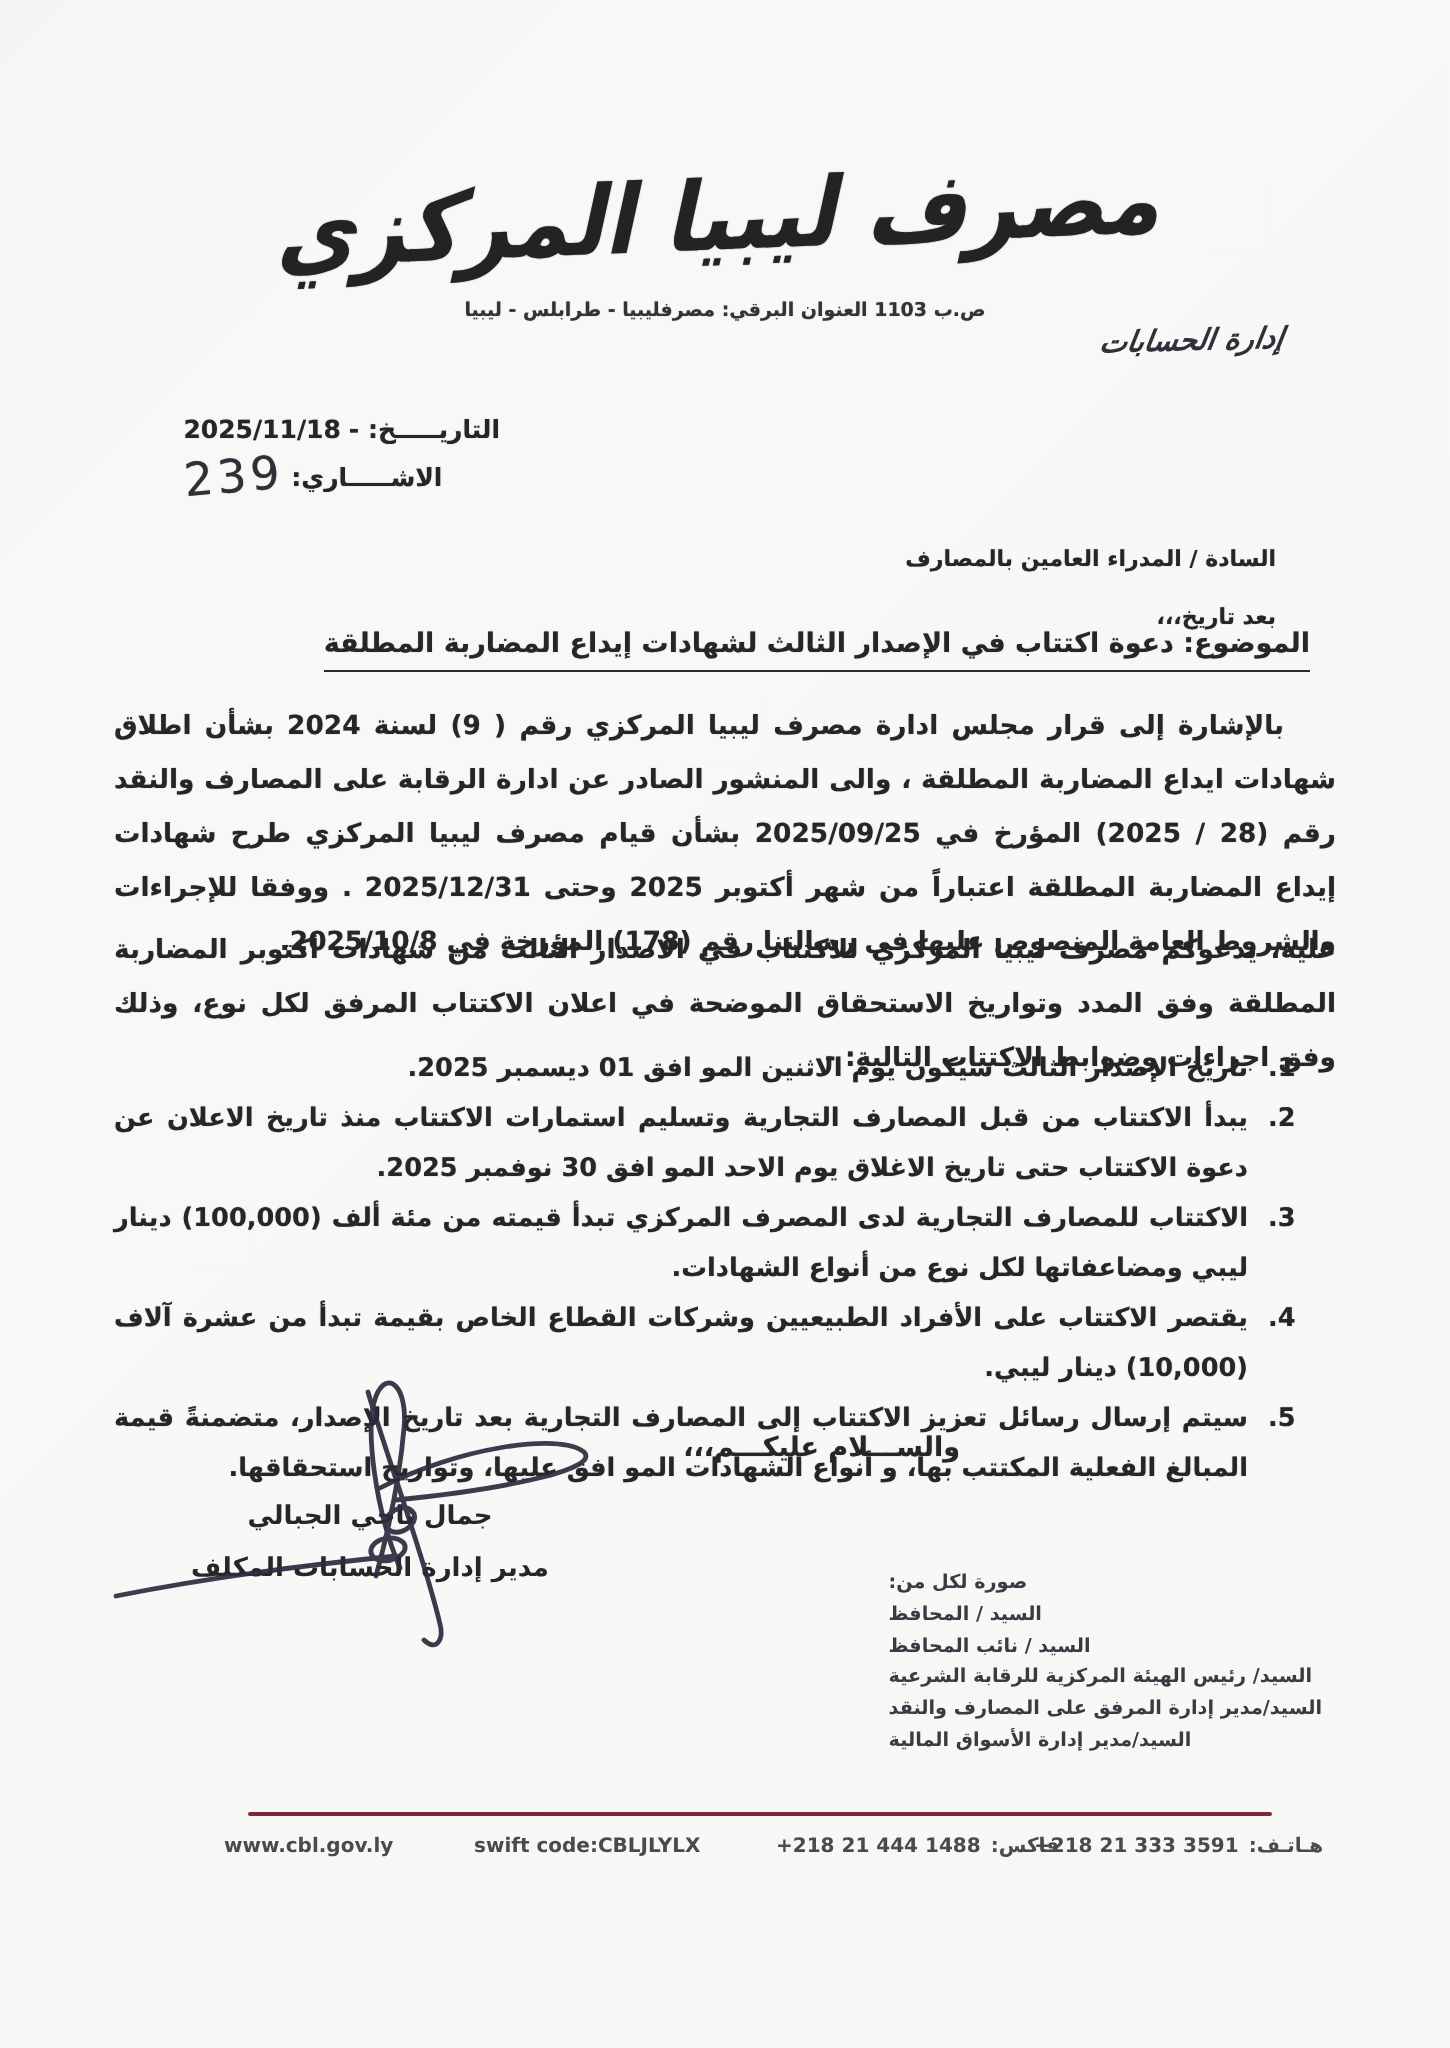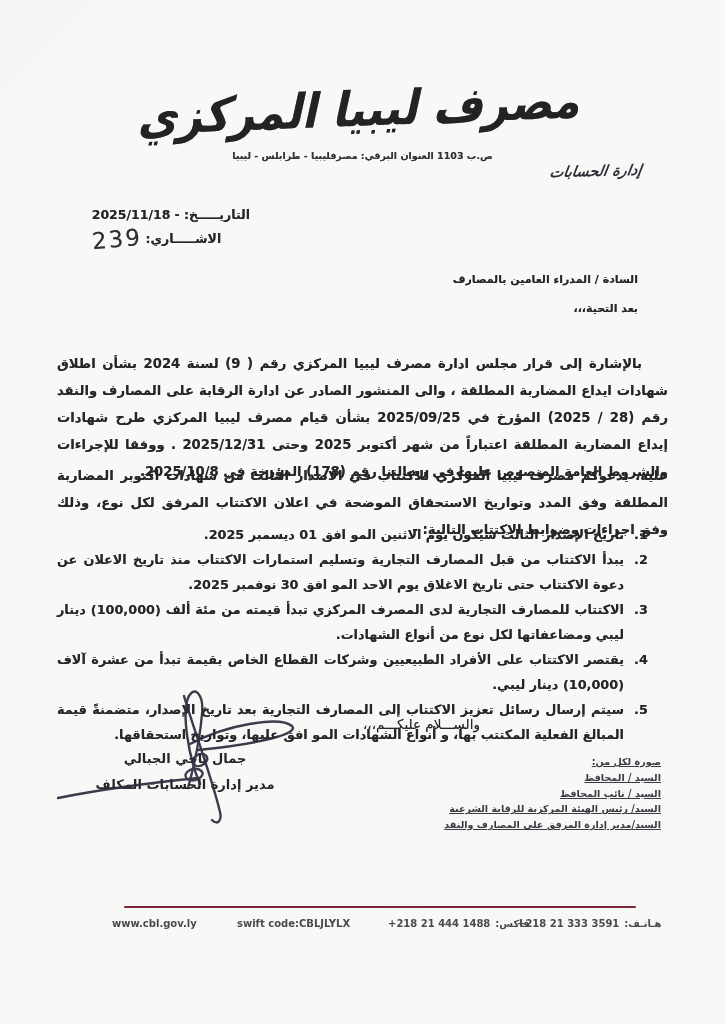--- a/index.html
+++ b/index.html
@@ -105,7 +105,7 @@
 
   <div class="abs addressee ink">
     <div>السادة / المدراء العامين بالمصارف</div>
-    <div>بعد التحية،،،</div>
+    <div>بعد تاريخ،،،</div>
   </div>
 
 

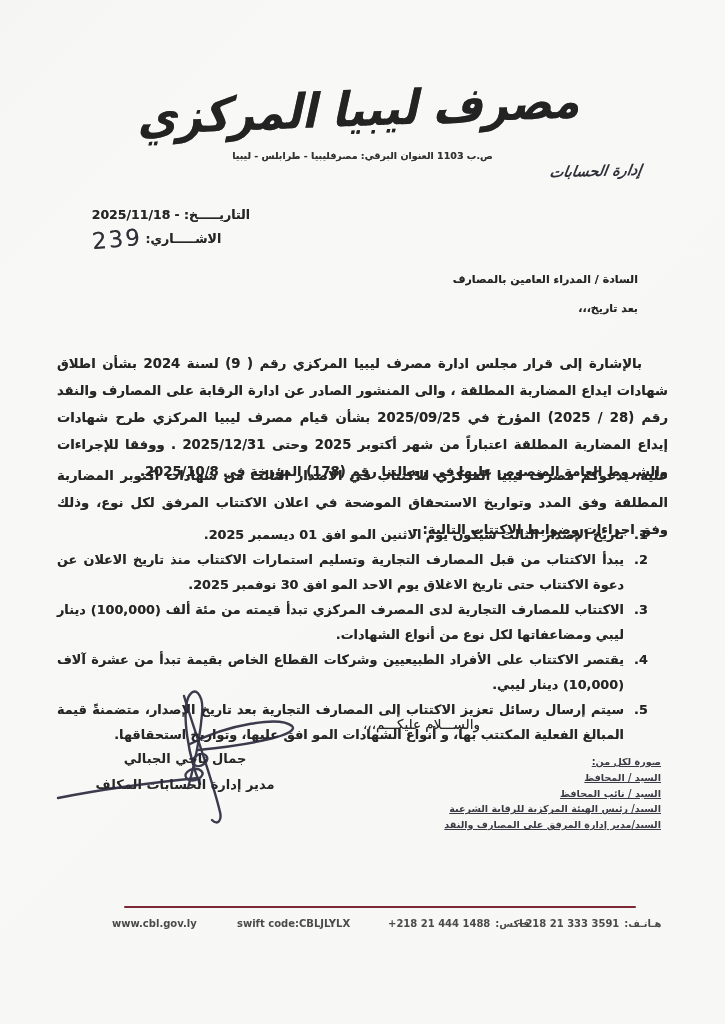--- a/index.html
+++ b/index.html
@@ -108,6 +108,7 @@
     <div>بعد تاريخ،،،</div>
   </div>
 
+  <div class="abs subject ink">الموضوع: دعوة اكتتاب في الإصدار الثالث لشهادات إيداع المضاربة المطلقة</div>
 
   <div class="abs para p1 ink">بالإشارة إلى قرار مجلس ادارة مصرف ليبيا المركزي رقم ( 9) لسنة 2024 بشأن اطلاق شهادات ايداع المضاربة المطلقة ، والى المنشور الصادر عن ادارة الرقابة على المصارف والنقد رقم (28 / 2025) المؤرخ في 2025/09/25 بشأن قيام مصرف ليبيا المركزي طرح شهادات إيداع المضاربة المطلقة اعتباراً من شهر أكتوبر 2025 وحتى 2025/12/31 . ووفقا للإجراءات والشروط العامة المنصوص عليها في رسالتنا رقم (178) المؤرخة في 2025/10/8.</div>
   <div class="abs para p2 ink">عليه، يدعوكم مصرف ليبيا المركزي للاكتتاب في الاصدار الثالث من شهادات أكتوبر المضاربة المطلقة وفق المدد وتواريخ الاستحقاق الموضحة في اعلان الاكتتاب المرفق لكل نوع، وذلك وفق اجراءات وضوابط الاكتتاب التالية: -</div>

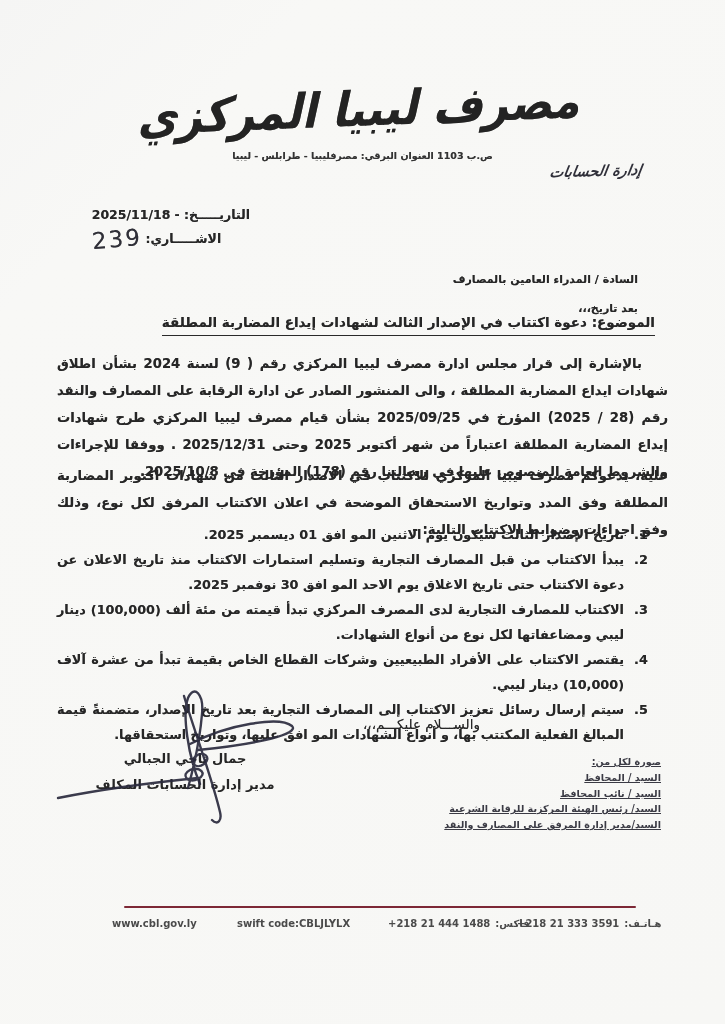--- a/index.html
+++ b/index.html
@@ -65,7 +65,7 @@
   .li .txt{flex:1;line-height:25px;text-align:justify;}
 
   
-  .closing{top:716px;right:245px;font-size:13.5px;font-weight:400;}
+  .closing{top:716px;right:245px;font-size:13.5px;font-weight:700;}
   .sig-block{top:746px;left:45px;width:280px;text-align:center;font-size:13px;font-weight:700;line-height:26px;color:#262626;}
   .sig-svg{top:686px;left:48px;width:290px;height:150px;pointer-events:none;}
 

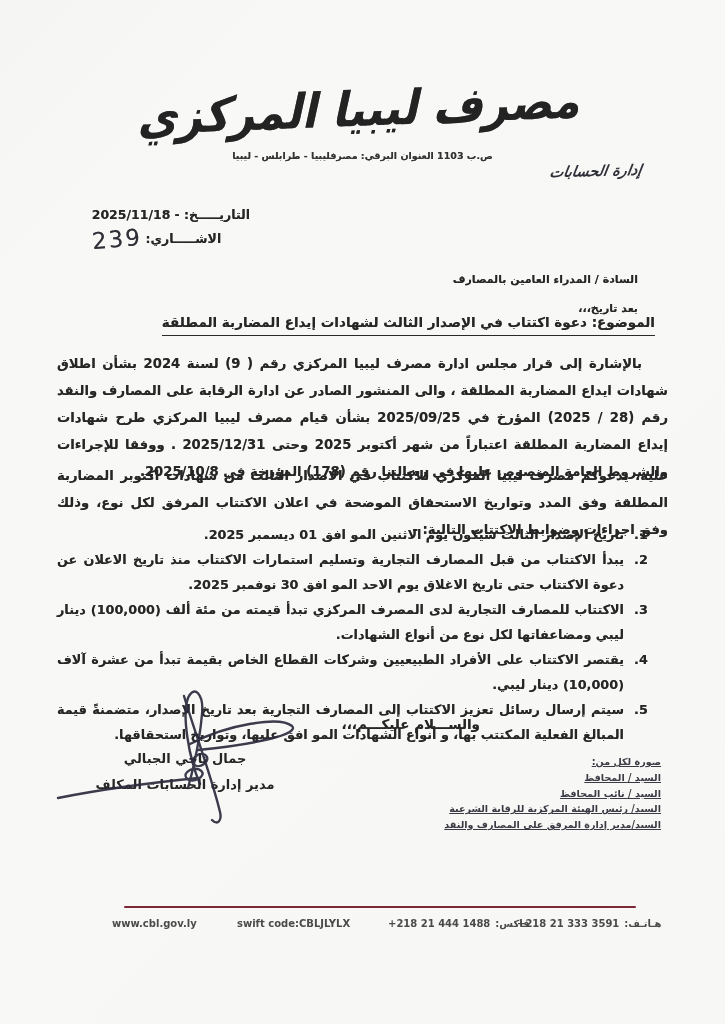--- a/index.html
+++ b/index.html
@@ -70,7 +70,7 @@
   .sig-svg{top:686px;left:48px;width:290px;height:150px;pointer-events:none;}
 
   
-  .cc{top:754px;right:64px;text-align:right;font-size:9.6px;font-weight:700;color:#3a3a44;line-height:15.8px;text-decoration:underline;}
+  .cc{top:784px;right:64px;text-align:left;font-size:9.6px;font-weight:700;color:#3a3a44;line-height:15.8px;}
 
   
   .footer-line{top:906px;left:124px;width:512px;height:2px;background:#7d2836;border-radius:1px;}

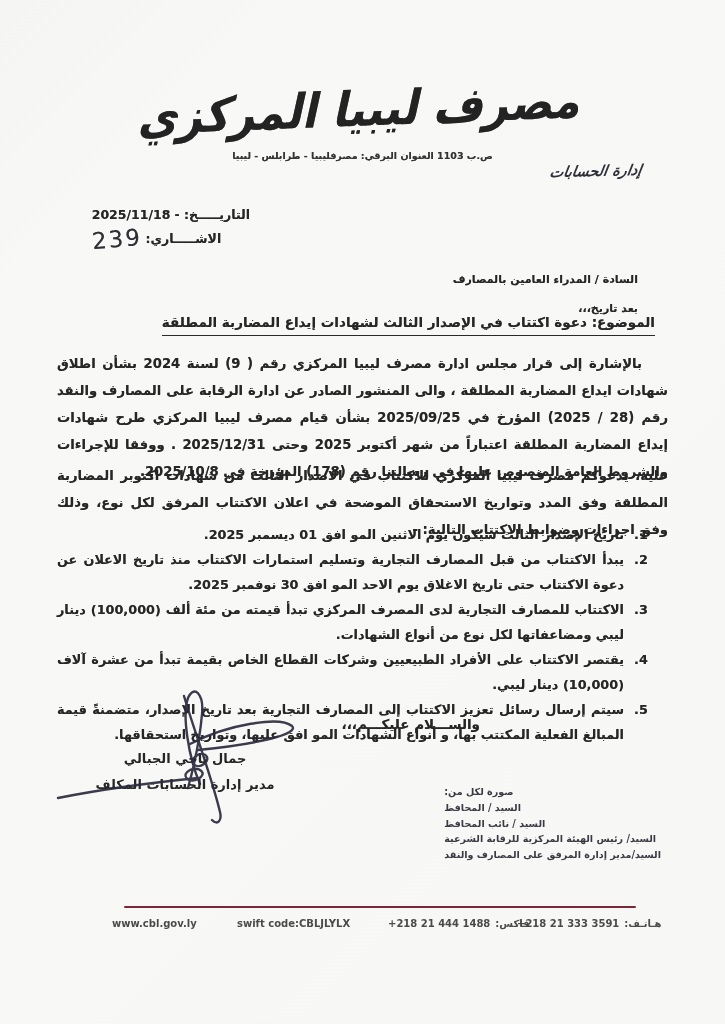--- a/index.html
+++ b/index.html
@@ -159,6 +159,7 @@
     <div>السيد / نائب المحافظ</div>
     <div>السيد/ رئيس الهيئة المركزية للرقابة الشرعية</div>
     <div>السيد/مدير إدارة المرفق على المصارف والنقد</div>
+    <div>السيد/مدير إدارة الأسواق المالية</div>
   </div>
 
   <div class="abs footer-line"></div>

